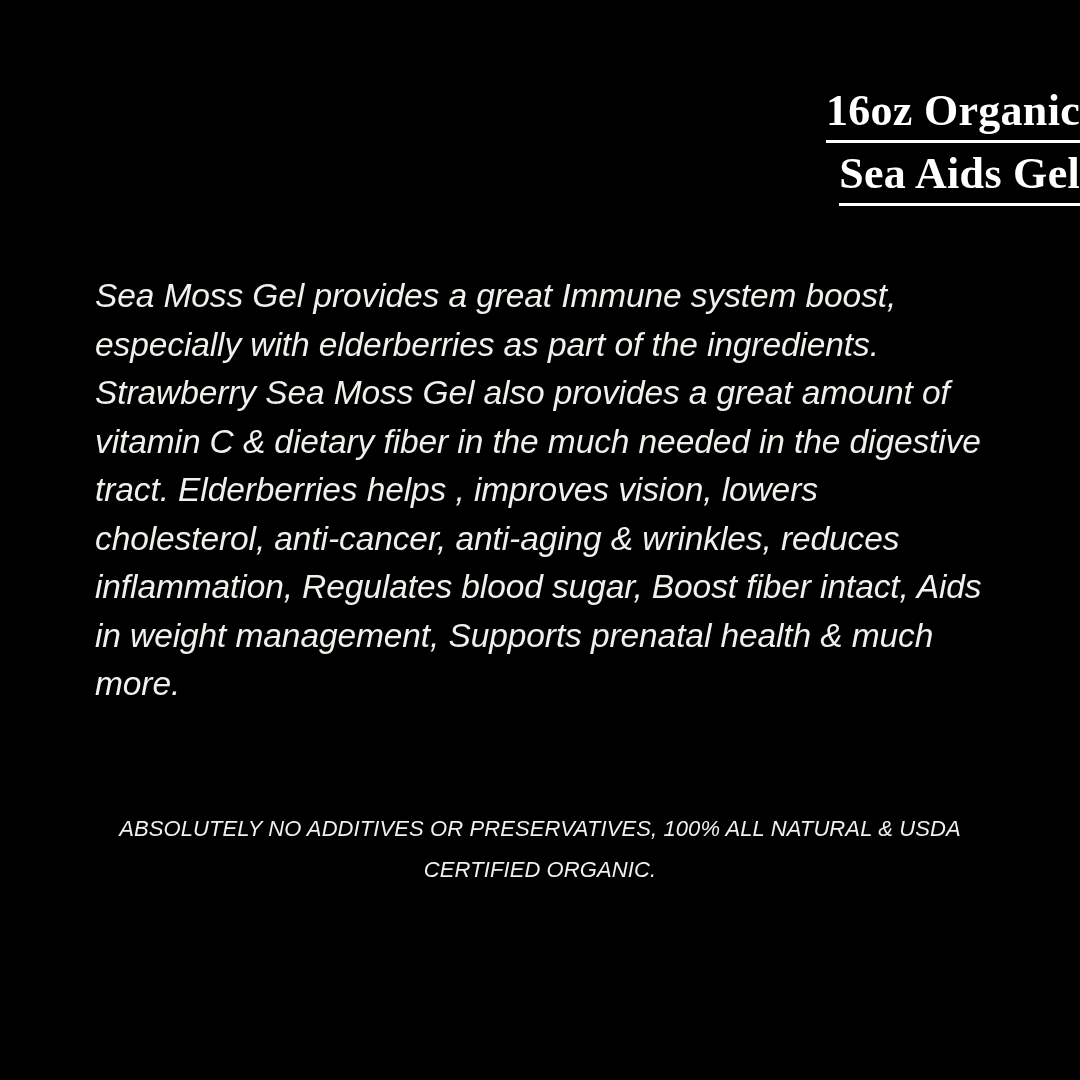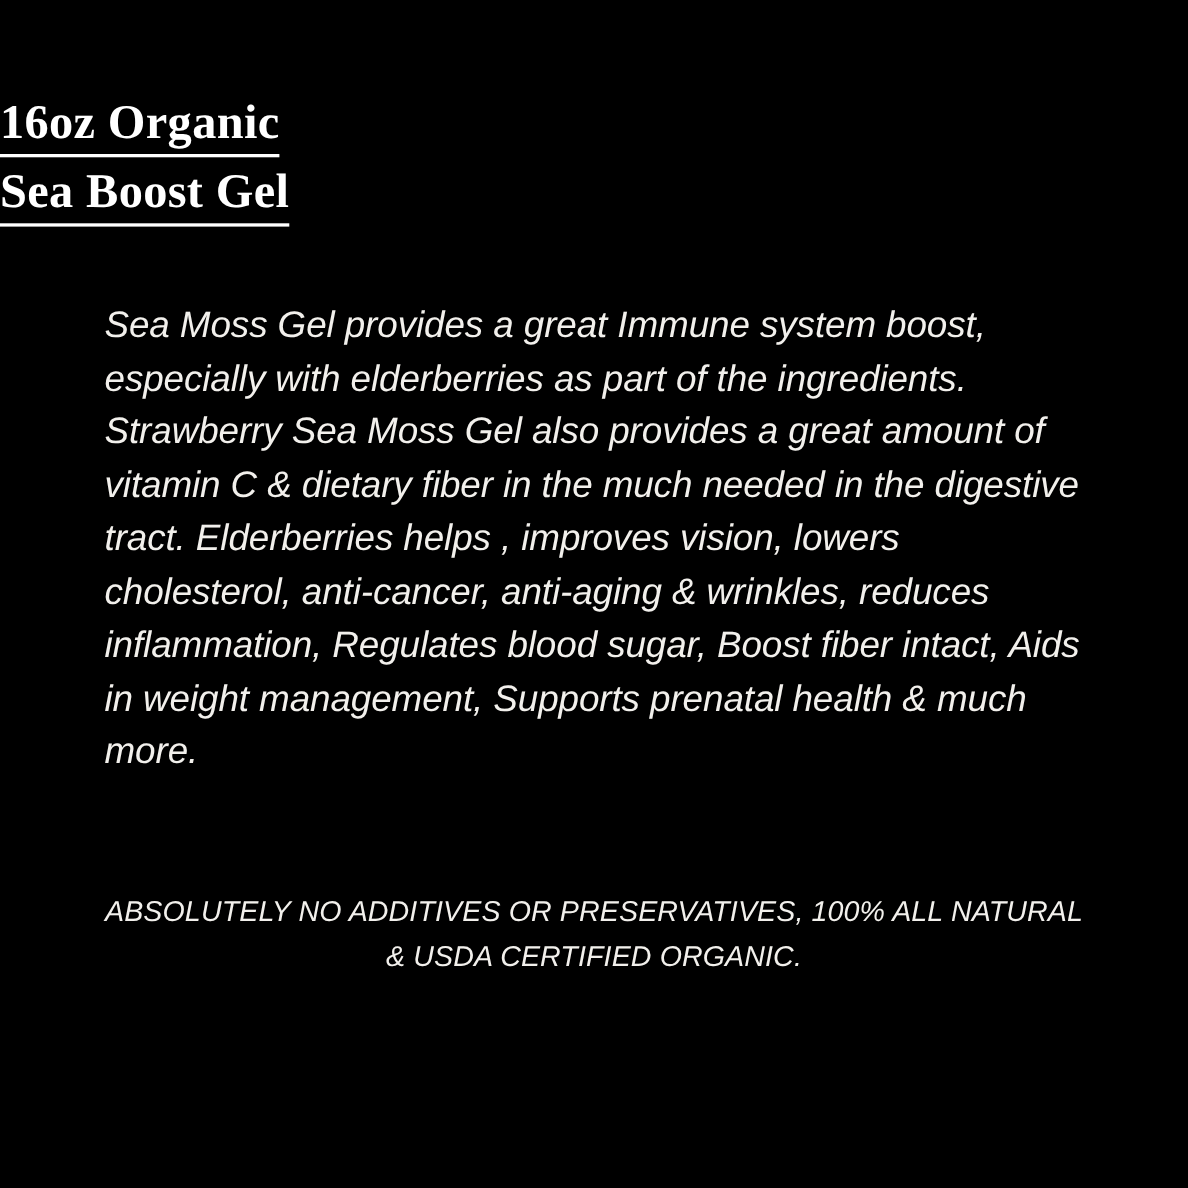--- a/index.html
+++ b/index.html
@@ -25,7 +25,7 @@
     top: 82px;
     left: 0;
     width: 1080px;
-    text-align: left;
+    text-align: right;
   }
   .title-line {
     display: inline-block;

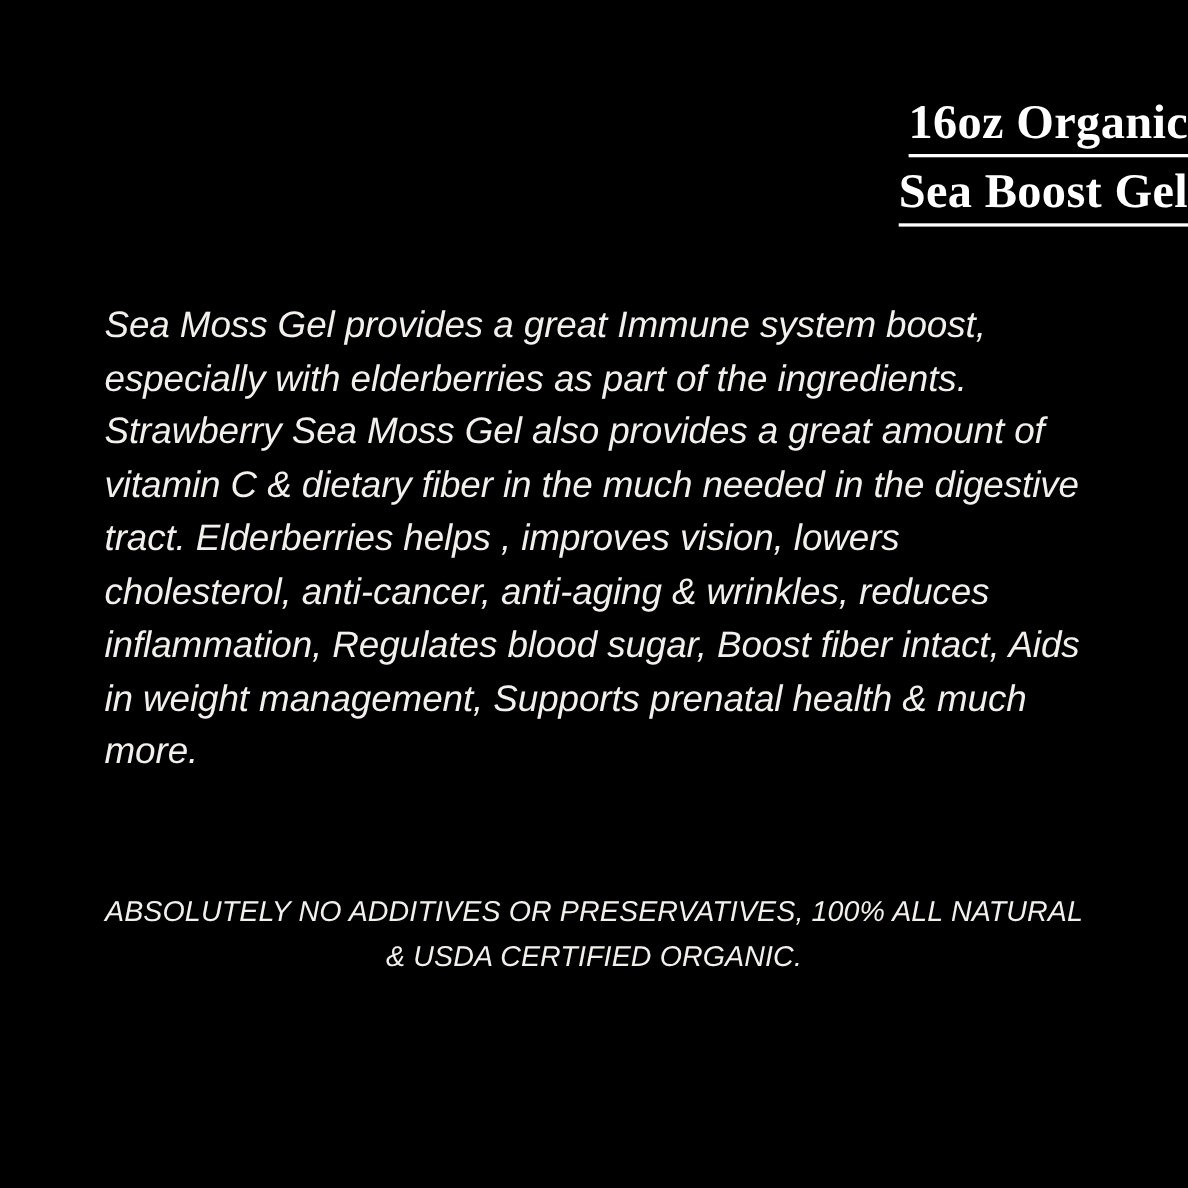--- a/index.html
+++ b/index.html
@@ -82,7 +82,7 @@
   <div class="title-block">
     <div class="title-line">16oz Organic </div>
     <br>
-    <div class="title-line second">Sea Boost Gel</div>
+    <div class="title-line second">Sea Aids Gel</div>
   </div>
 
   <div class="body-block">

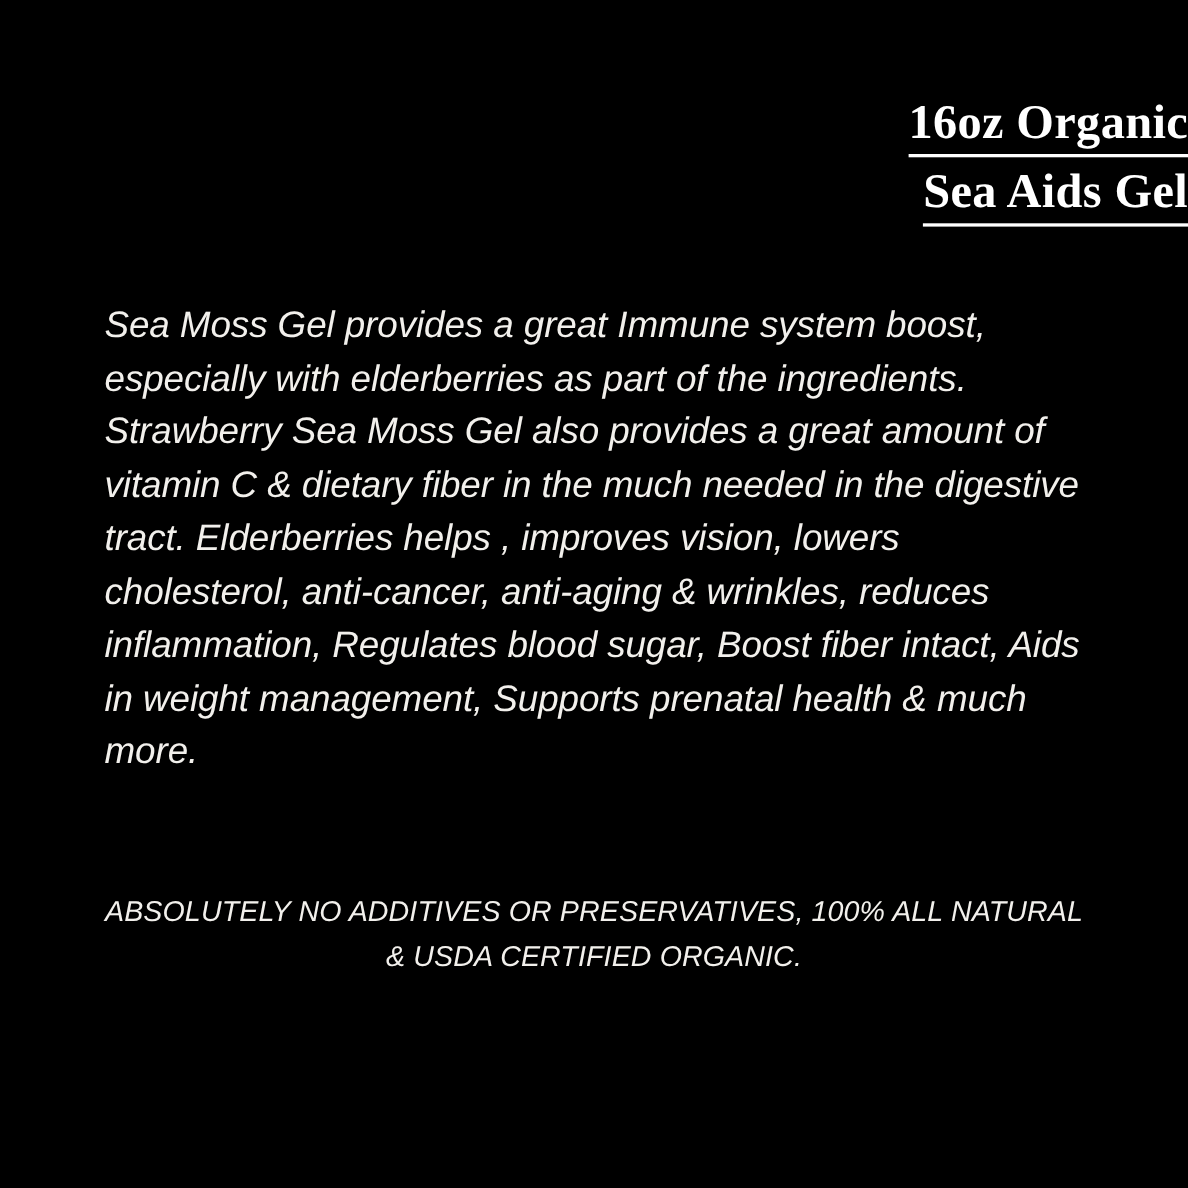--- a/index.html
+++ b/index.html
@@ -67,7 +67,7 @@
   .footer-text {
     font-family: "Liberation Sans", sans-serif;
     font-style: italic;
-    font-size: 26px;
+    font-size: 22px;
     line-height: 41px;
     color: #f2f0ec;
     letter-spacing: 0.1px;

